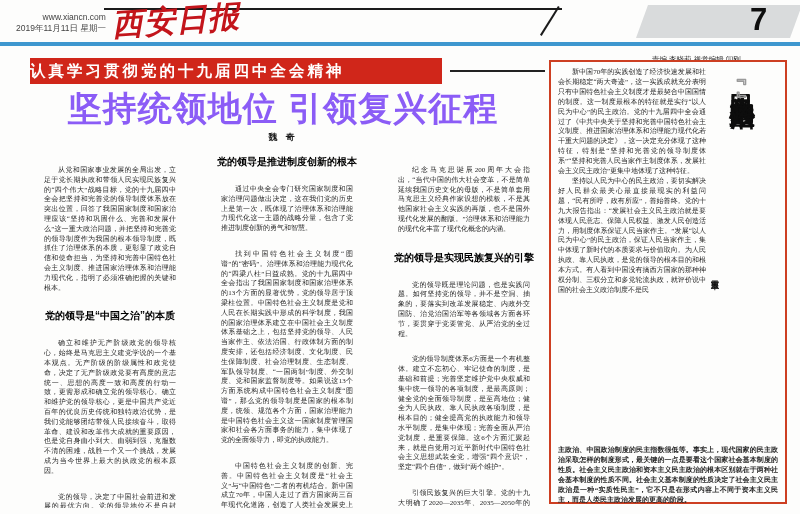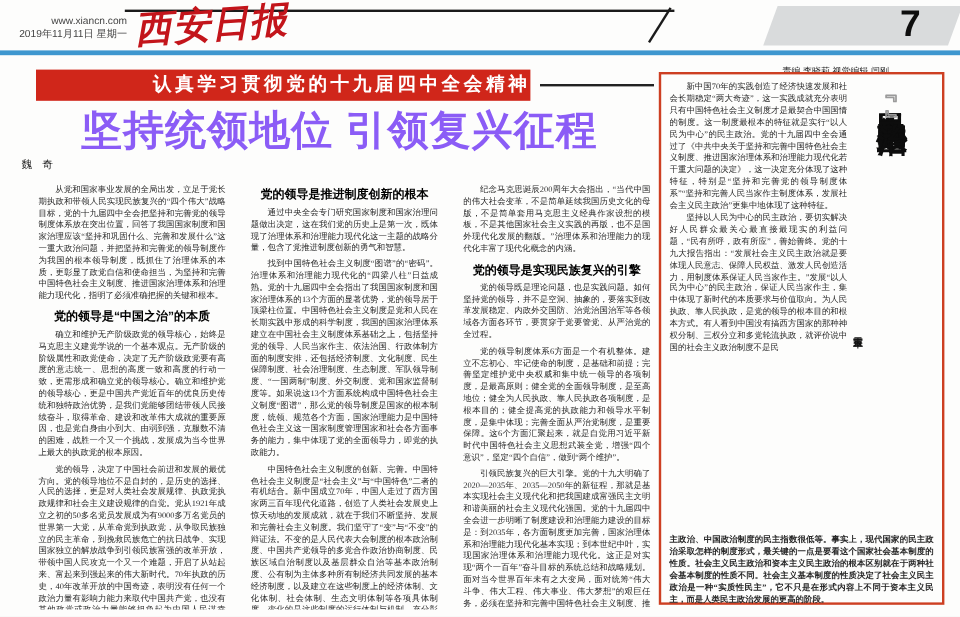--- a/index.html
+++ b/index.html
@@ -29,7 +29,7 @@
 
   
   .banner{position:absolute;left:30px;top:58px;width:412px;height:26px;background:#d0261a;
-          color:#fff;font-weight:bold;font-size:15.5px;letter-spacing:3px;text-align:right;
+          color:#fff;font-weight:bold;font-size:15.5px;letter-spacing:3px;text-align:left;
           line-height:26px;font-family:"Liberation Sans",sans-serif;}
   .banner-rule{position:absolute;left:450px;top:70px;width:95px;height:2px;background:#222;}
   .headline{position:absolute;left:18px;top:86px;width:530px;text-align:center;

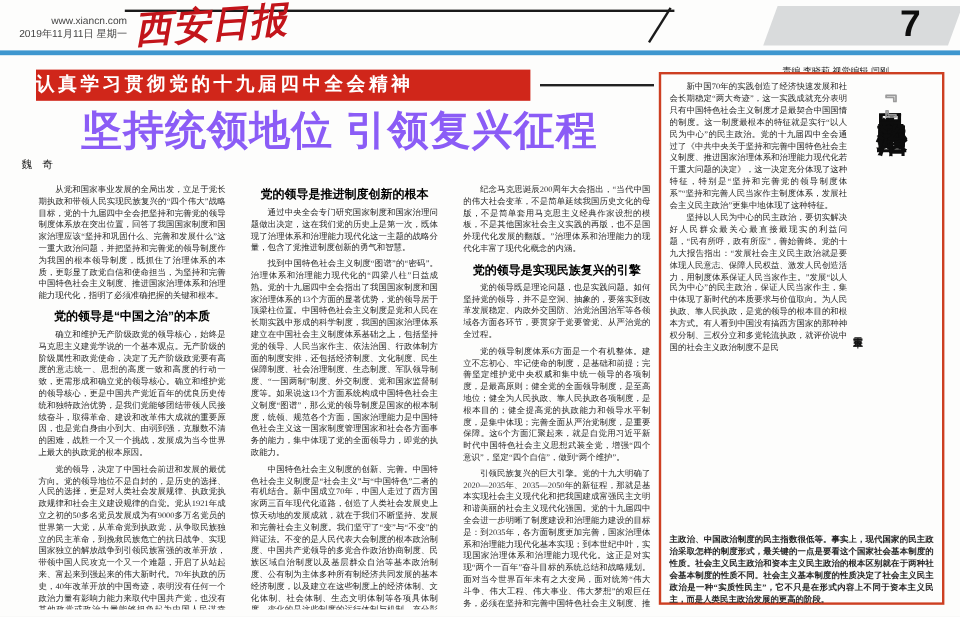--- a/index.html
+++ b/index.html
@@ -35,8 +35,8 @@
   .headline{position:absolute;left:18px;top:86px;width:530px;text-align:center;
             font-size:34px;font-weight:900;letter-spacing:1px;color:#8b5cf6;
             font-family:"Liberation Sans",sans-serif;}
-  .byline{position:absolute;left:18px;top:131px;width:530px;text-align:left;
-          font-size:9px;font-weight:normal;letter-spacing:3px;}
+  .byline{position:absolute;left:18px;top:131px;width:530px;text-align:center;
+          font-size:9px;font-weight:bold;letter-spacing:3px;}
 
   
   .cols{position:absolute;left:28px;top:150px;width:518px;height:358px;

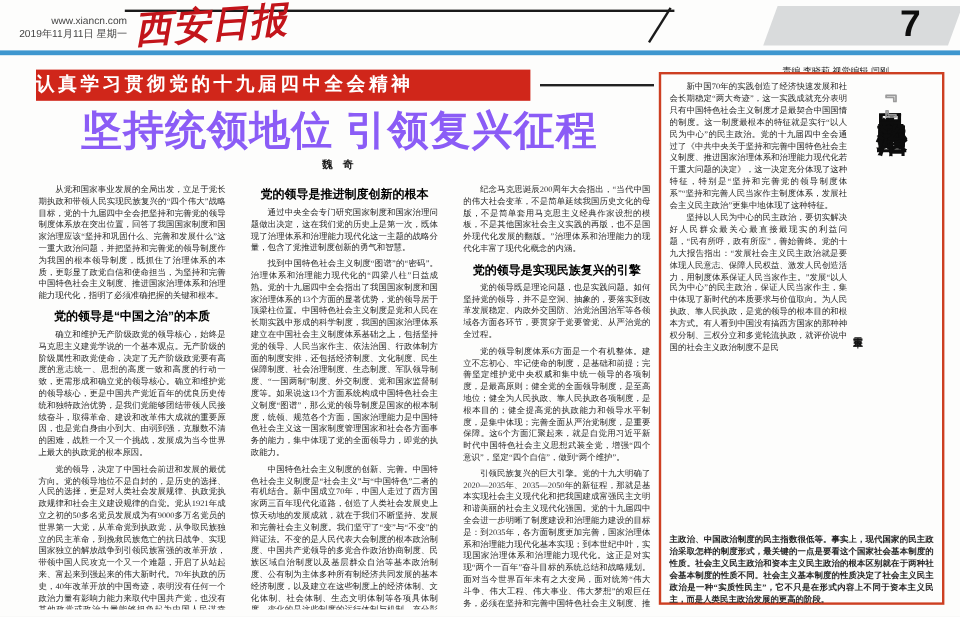--- a/index.html
+++ b/index.html
@@ -42,7 +42,7 @@
   .cols{position:absolute;left:28px;top:150px;width:518px;height:358px;
         display:flex;gap:13px;}
   .col{flex:1;overflow:hidden;}
-  .col p{margin:4px;text-indent:2em;text-align:justify;font-size:7px;line-height:9.8px;
+  .col p{margin:16px;text-indent:2em;text-align:justify;font-size:7px;line-height:9.8px;
          color:#272727;}
   .subhead{font-weight:bold;text-align:center;font-size:10px;margin:5px 0 4px;
            color:#000;font-family:"Liberation Sans",sans-serif;}

